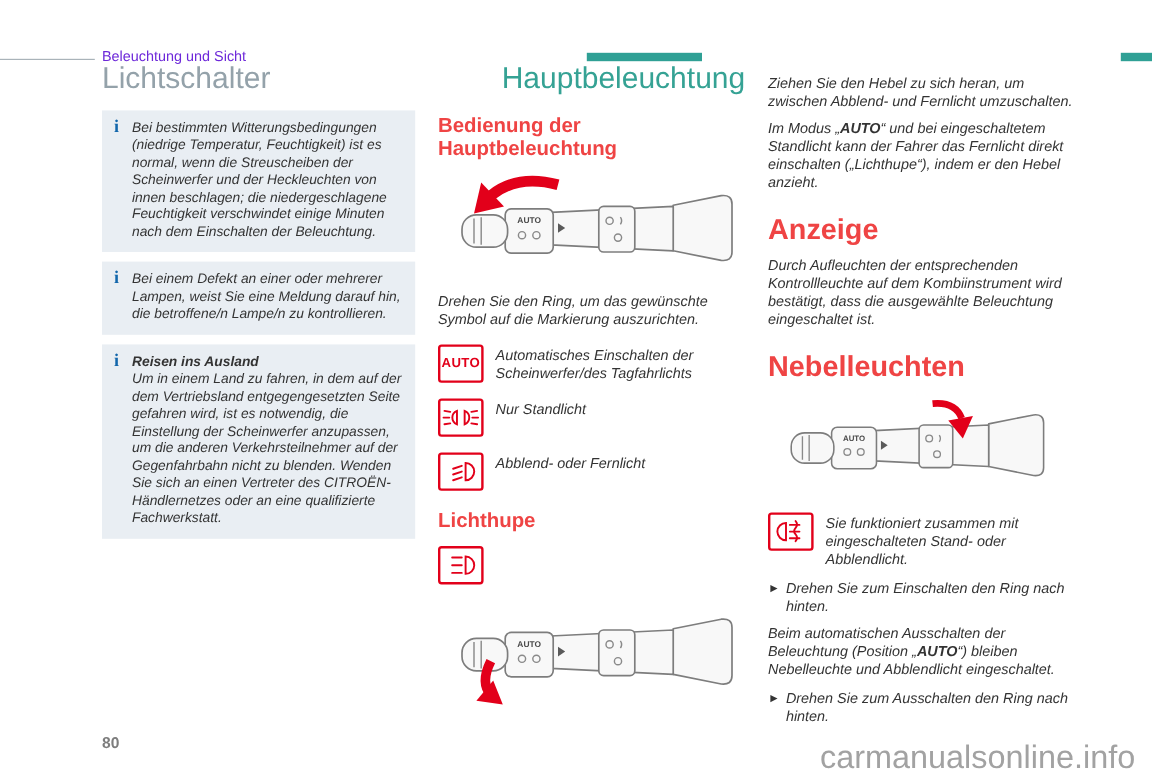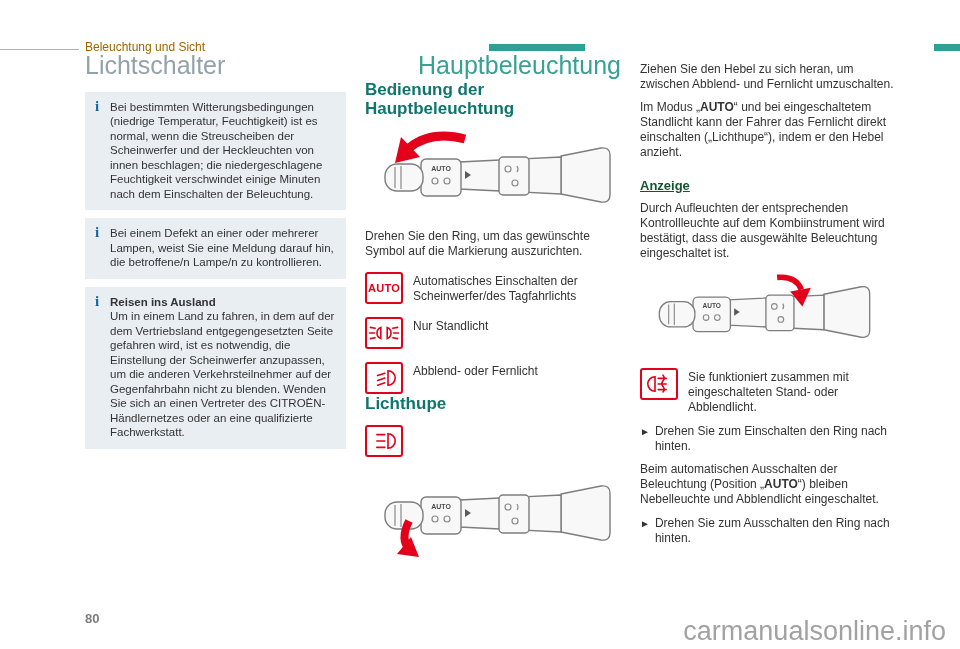--- a/index.html
+++ b/index.html
@@ -10,7 +10,7 @@
     overflow: hidden;
   }
   .chapter-rule { position: absolute; left: 0; top: 49px; width: 79px; height: 1px; background: #a9b3b9; }
-  .chapter-label { position: absolute; left: 85px; top: 40px; font-size: 12px; color: #a16207; }
+  .chapter-label { position: absolute; left: 85px; top: 40px; font-size: 12px; color: #6d28d9; }
   .accent-bar { position: absolute; top: 44px; height: 7px; background: #2fa095; }
   .accent-mid { left: 489px; width: 96px; }
   .accent-right { left: 934px; width: 26px; }

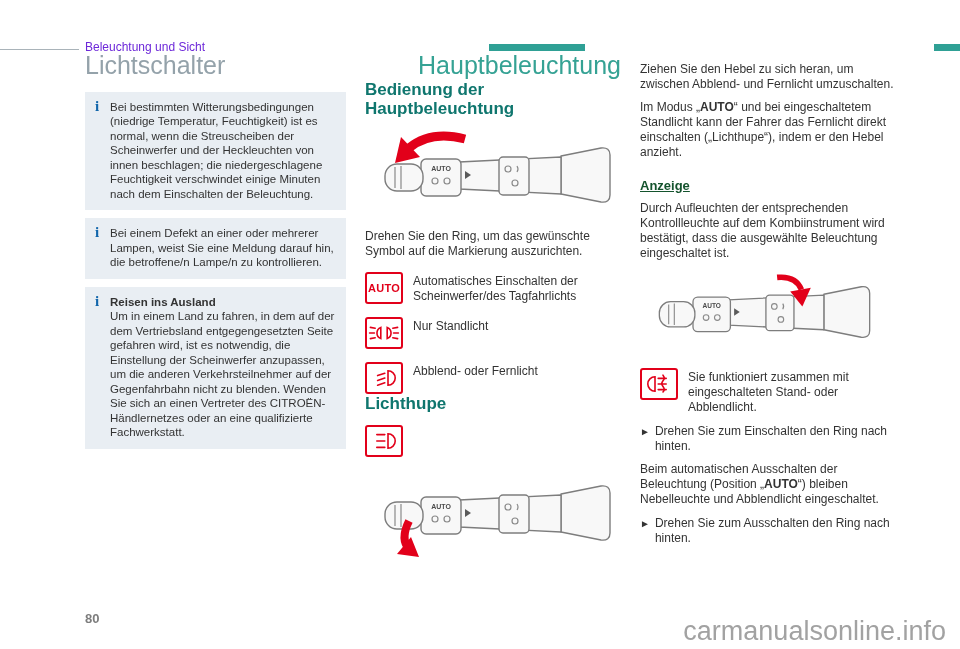--- a/index.html
+++ b/index.html
@@ -26,7 +26,7 @@
   h2 { font-size: 17px; font-weight: 700; color: #0f766e; line-height: 1.15; margin-top: 0; }
   h3 { font-size: 13px; font-weight: 700; color: #14532d; margin-top: 18px; text-decoration: underline; }
   h4 { font-size: 14px; font-weight: 700; color: #242424; margin-top: 14px; }
-  p { font-size: 12px; line-height: 15px; color: #333; }
+  p { font-size: 12px; line-height: 15px; color: #333; font-style: italic; }
   .para { margin-top: 8px; }
 
   .info-box { position: relative; background: #e9eef3; padding: 8px 8px 9px 25px; margin-top: 8px; }

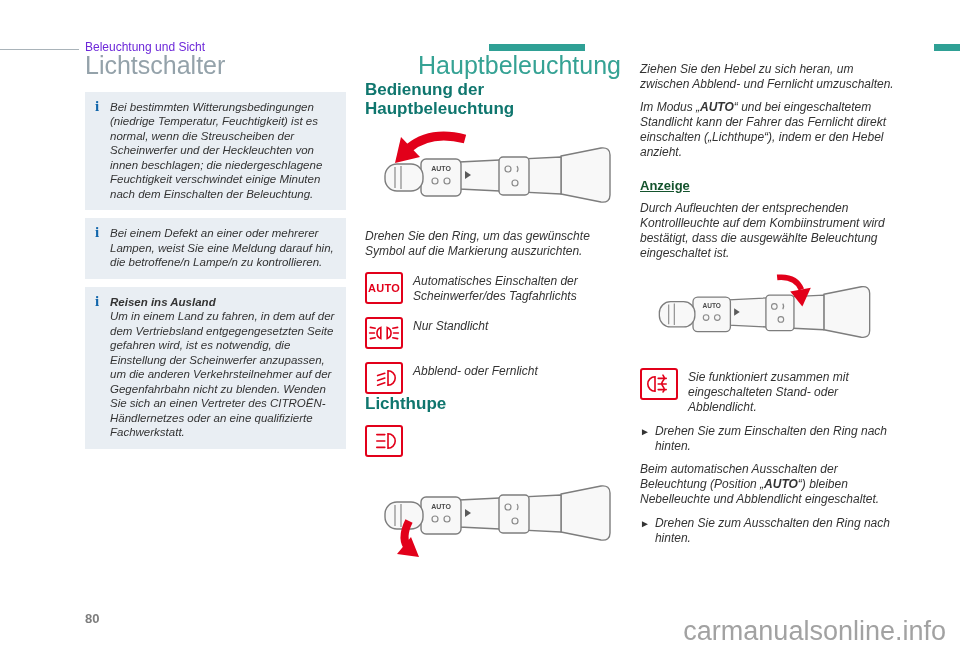--- a/index.html
+++ b/index.html
@@ -23,7 +23,7 @@
   h1 { font-size: 25px; font-weight: 400; line-height: 1.1; }
   .h-gray { color: #94a2aa; }
   .h-teal { color: #35a294; text-align: right; }
-  h2 { font-size: 17px; font-weight: 700; color: #0f766e; line-height: 1.15; margin-top: 0; }
+  h2 { font-size: 17px; font-weight: 700; color: #ef4444; line-height: 1.15; margin-top: 15px; }
   h3 { font-size: 13px; font-weight: 700; color: #14532d; margin-top: 18px; text-decoration: underline; }
   h4 { font-size: 14px; font-weight: 700; color: #242424; margin-top: 14px; }
   p { font-size: 12px; line-height: 15px; color: #333; font-style: italic; }

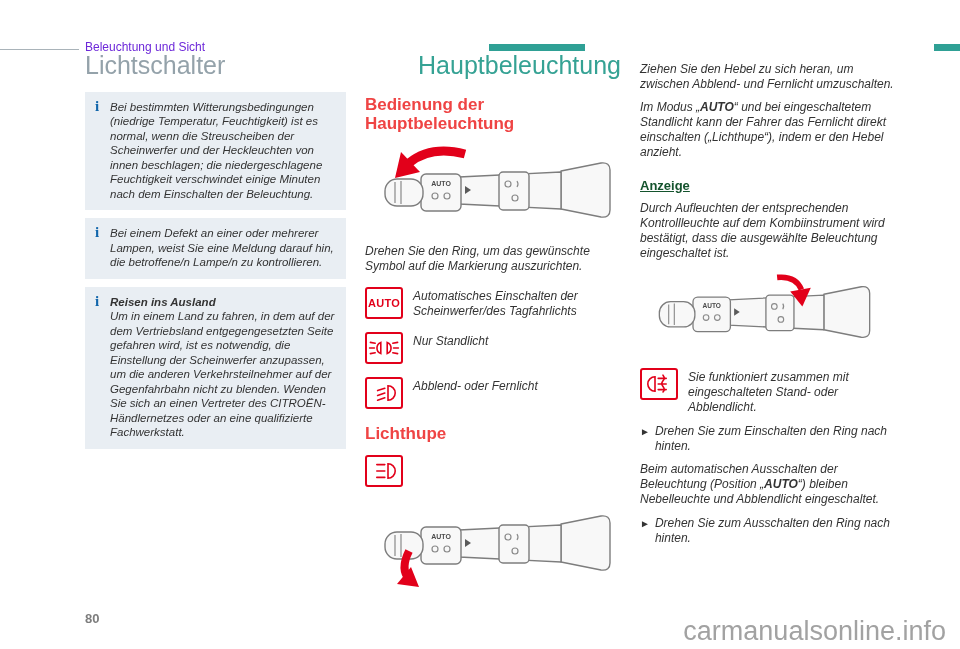--- a/index.html
+++ b/index.html
@@ -24,7 +24,7 @@
   .h-gray { color: #94a2aa; }
   .h-teal { color: #35a294; text-align: right; }
   h2 { font-size: 17px; font-weight: 700; color: #ef4444; line-height: 1.15; margin-top: 15px; }
-  h3 { font-size: 13px; font-weight: 700; color: #14532d; margin-top: 18px; text-decoration: underline; }
+  h3 { font-size: 24px; font-weight: 700; color: #ef4444; margin-top: 18px; }
   h4 { font-size: 14px; font-weight: 700; color: #242424; margin-top: 14px; }
   p { font-size: 12px; line-height: 15px; color: #333; font-style: italic; }
   .para { margin-top: 8px; }

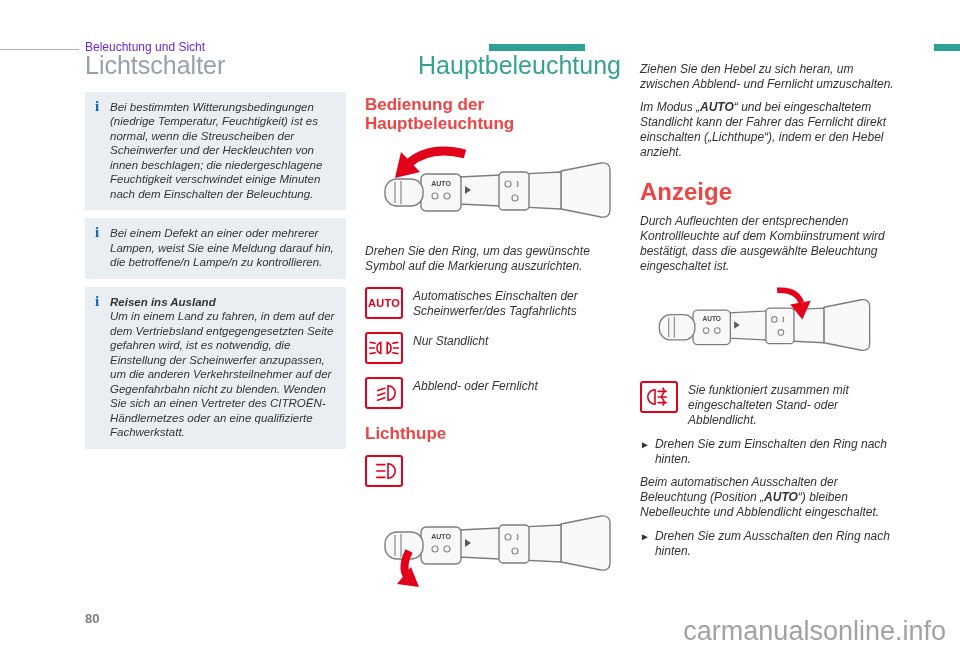--- a/index.html
+++ b/index.html
@@ -198,6 +198,7 @@
     <h3>Anzeige</h3>
     <p class="para">Durch Aufleuchten der entsprechenden Kontrollleuchte auf dem Kombiinstrument wird bestätigt, dass die ausgewählte Beleuchtung eingeschaltet ist.</p>
 
+    <h3>Nebelleuchten</h3>
 
     <svg class="stalk" viewBox="0 0 250 92">
       <g>

